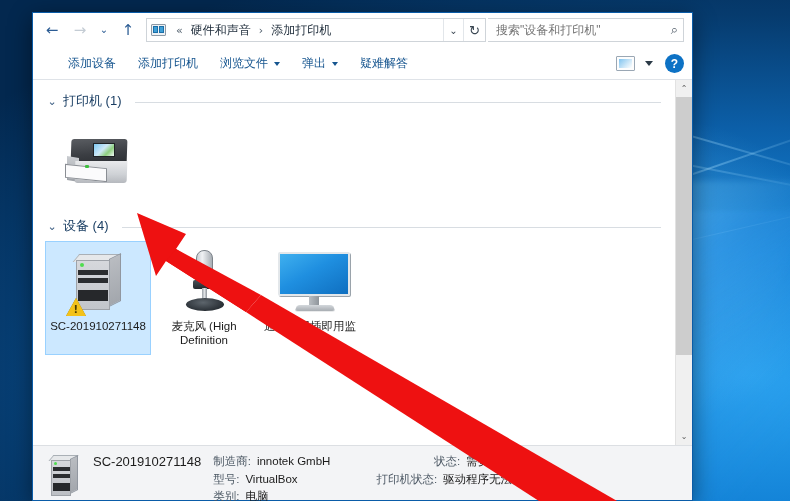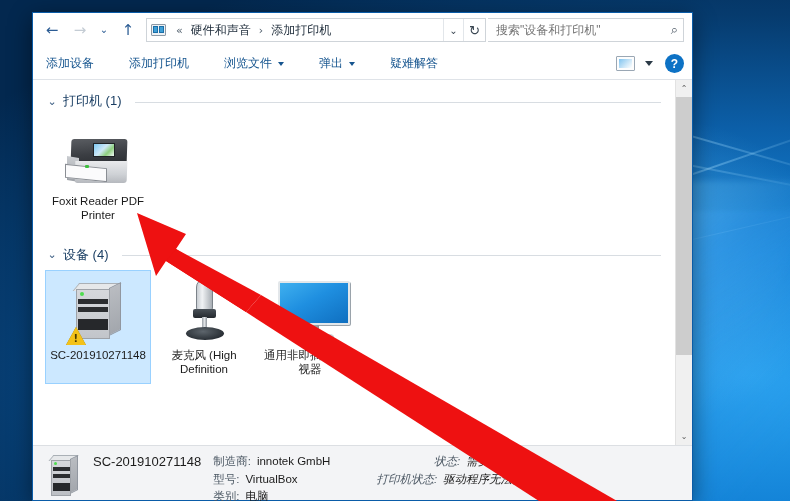--- a/index.html
+++ b/index.html
@@ -175,9 +175,9 @@
     height: 32px; min-height:32px;
     background:#ffffff;
     display:flex; align-items:center;
-    padding-left: 2px; padding-right: 8px;
+    padding-left: 24px; padding-right: 8px;
     border-bottom: 1px solid #dfe3e8;
-    gap: 13px;
+    gap: 0;
     justify-content: flex-end;
   }
   .cmd {

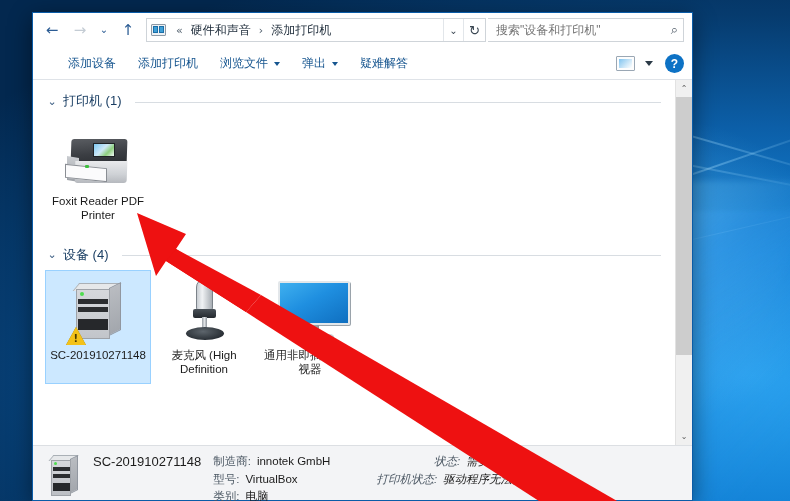--- a/index.html
+++ b/index.html
@@ -566,7 +566,6 @@
               <div class="greendot"></div>
             </div>
           </div>
-          <div class="label">Foxit Reader PDF Printer</div>
         </div>
       </div>
 

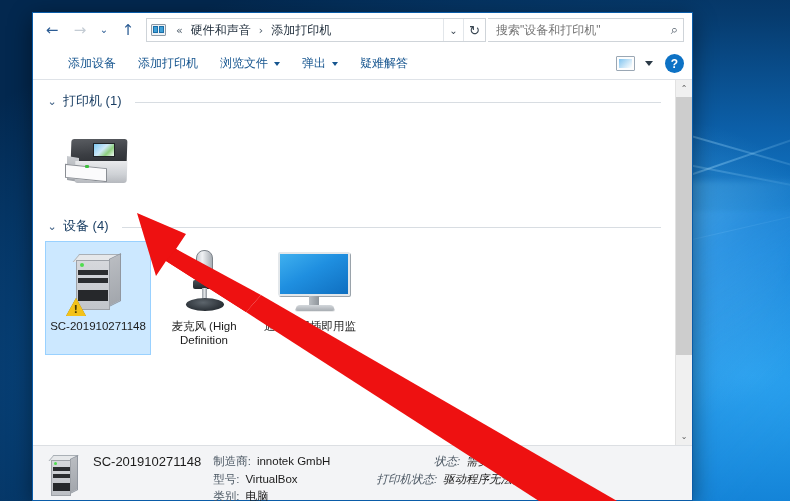--- a/index.html
+++ b/index.html
@@ -456,7 +456,7 @@
   .drow { display:flex; gap:6px; font-size:11.5px; line-height:1.35; white-space:nowrap; }
   .dlabel { color:#4c5864; }
   .dvalue { color:#1b1b1b; }
-  .dcol.right .drow { justify-content:flex-end;font-style:italic; }
+  .dcol.right .drow { justify-content:flex-end; }
 
   
   .arrow-layer {

